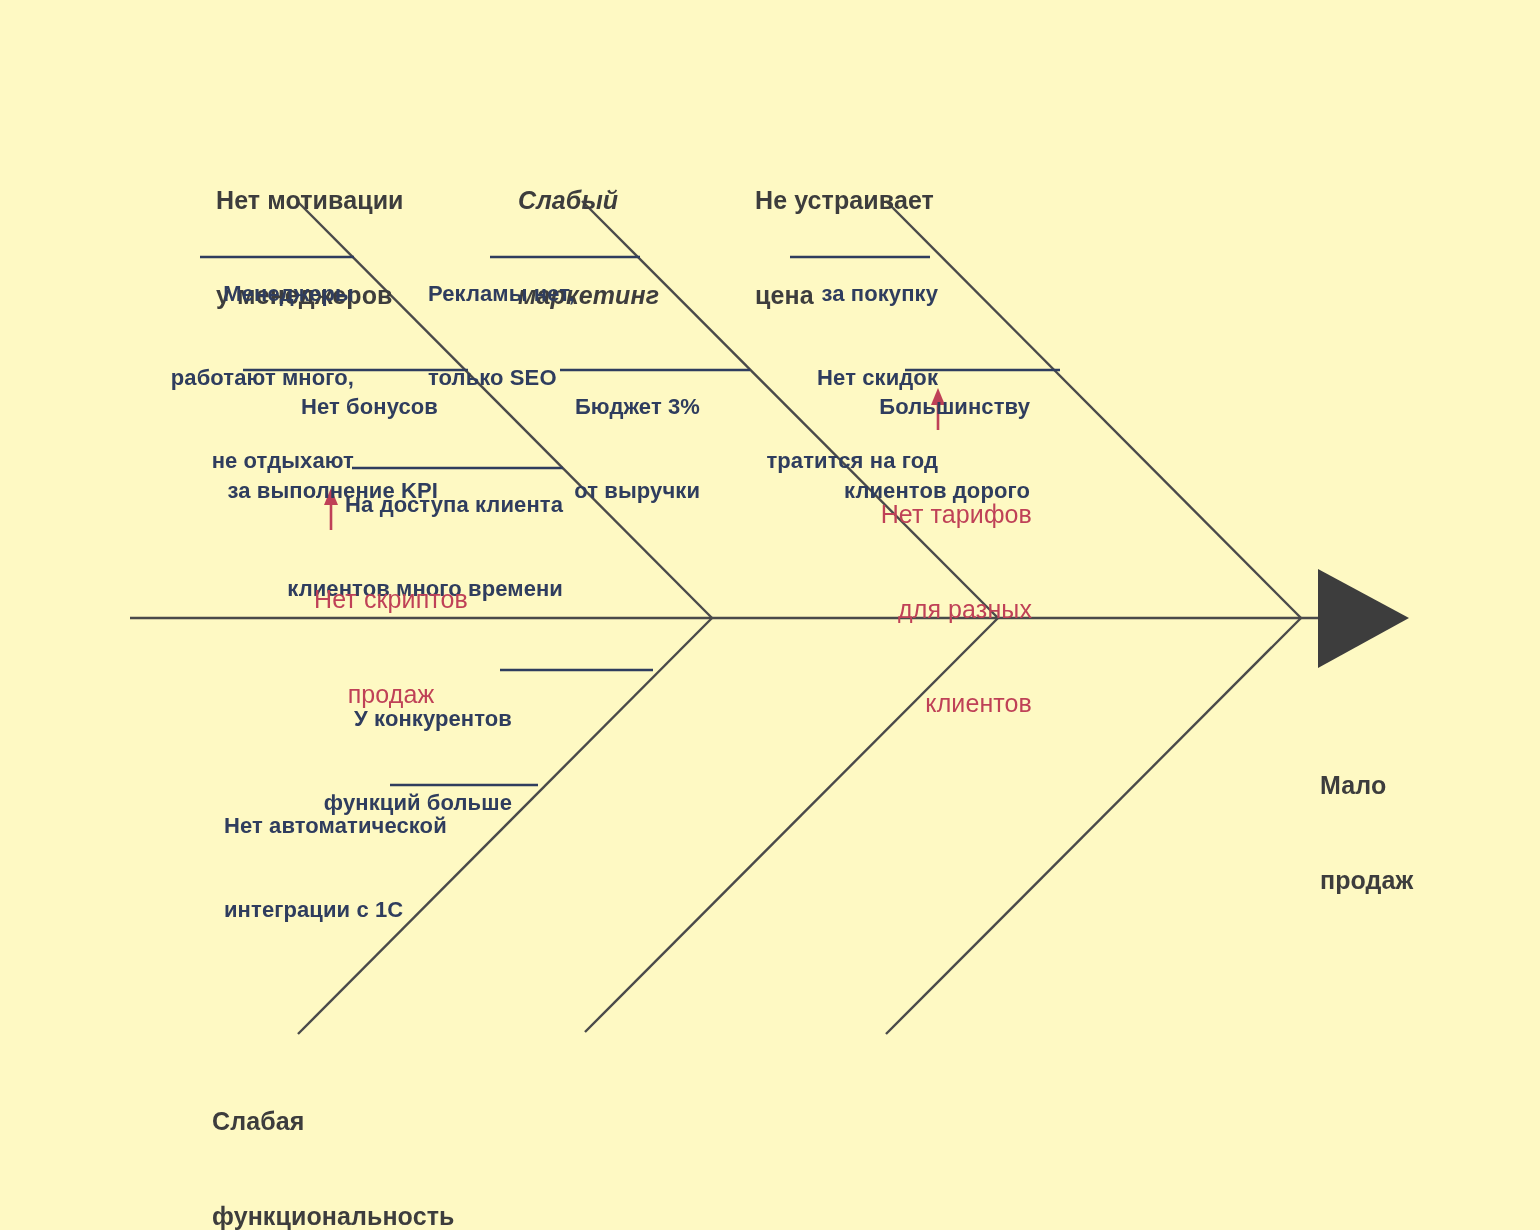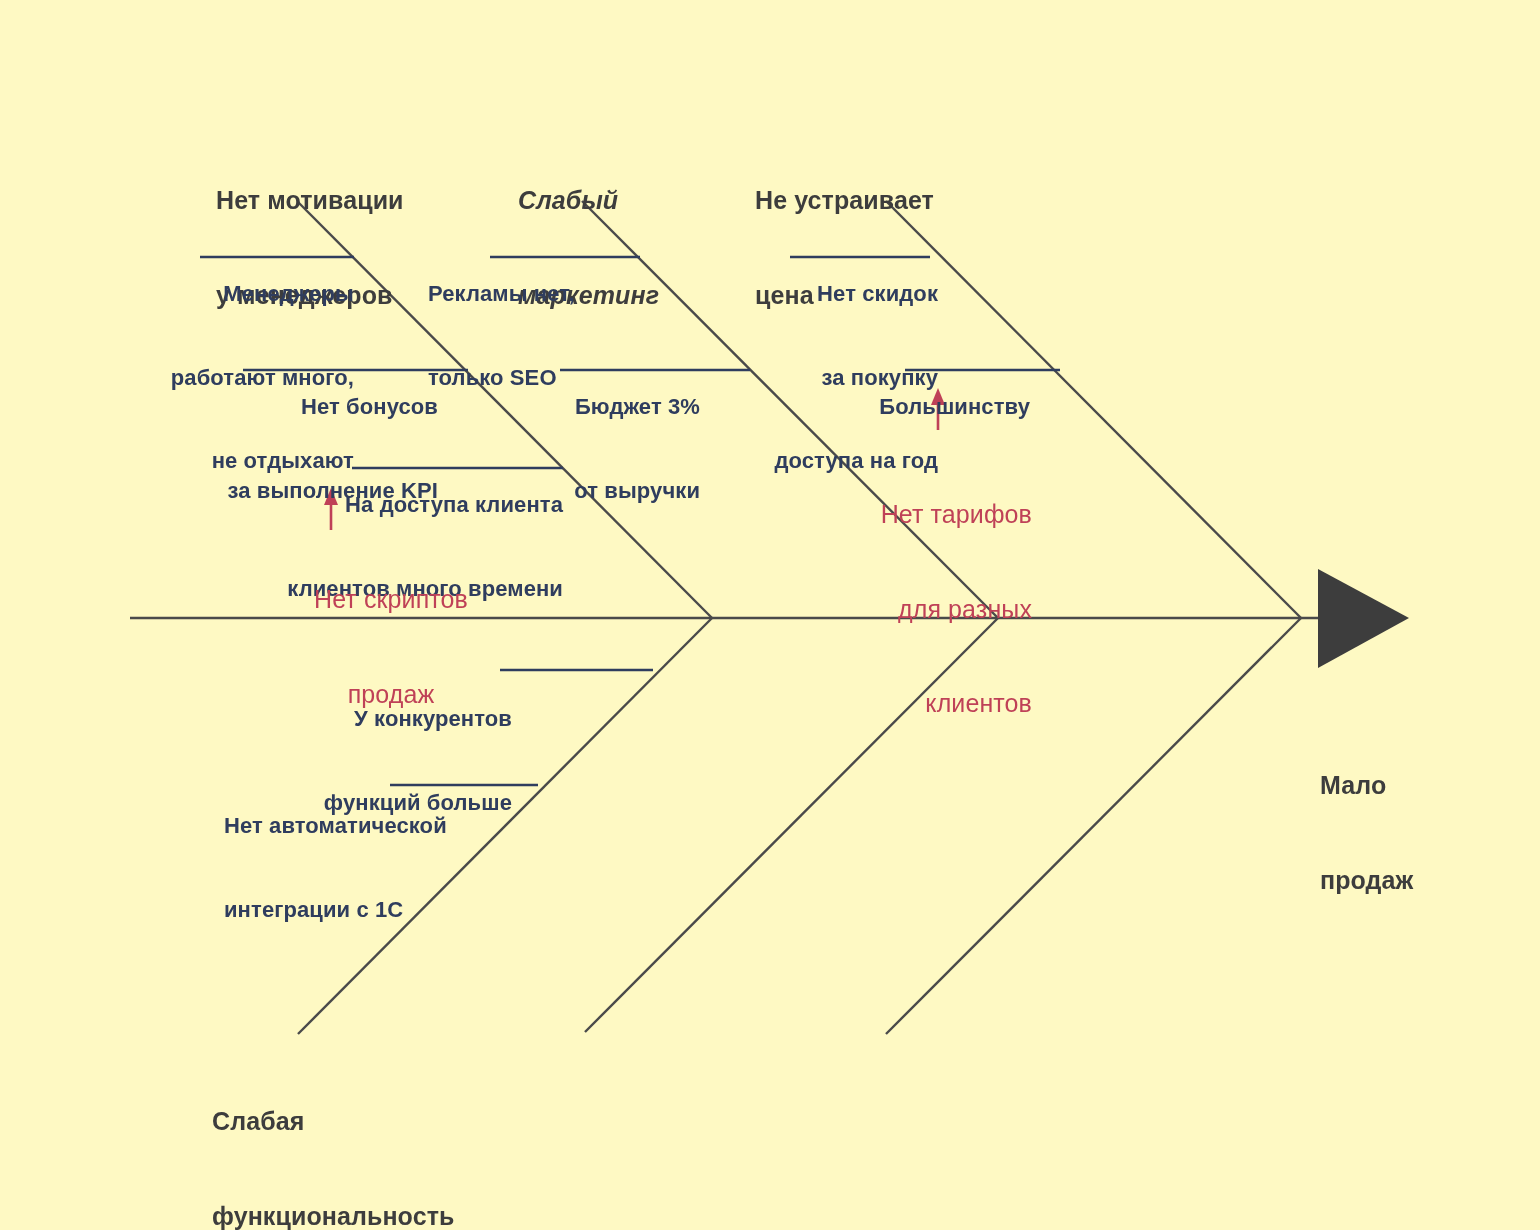--- a/index.html
+++ b/index.html
@@ -151,8 +151,8 @@
   </div>
 
   <div class="lbl cause r" style="left:618px; top:225px; width:320px;">
+    <div>за покупку</div>
     <div>Нет скидок</div>
-    <div>за покупку</div>
     <div>доступа на год</div>
   </div>
 

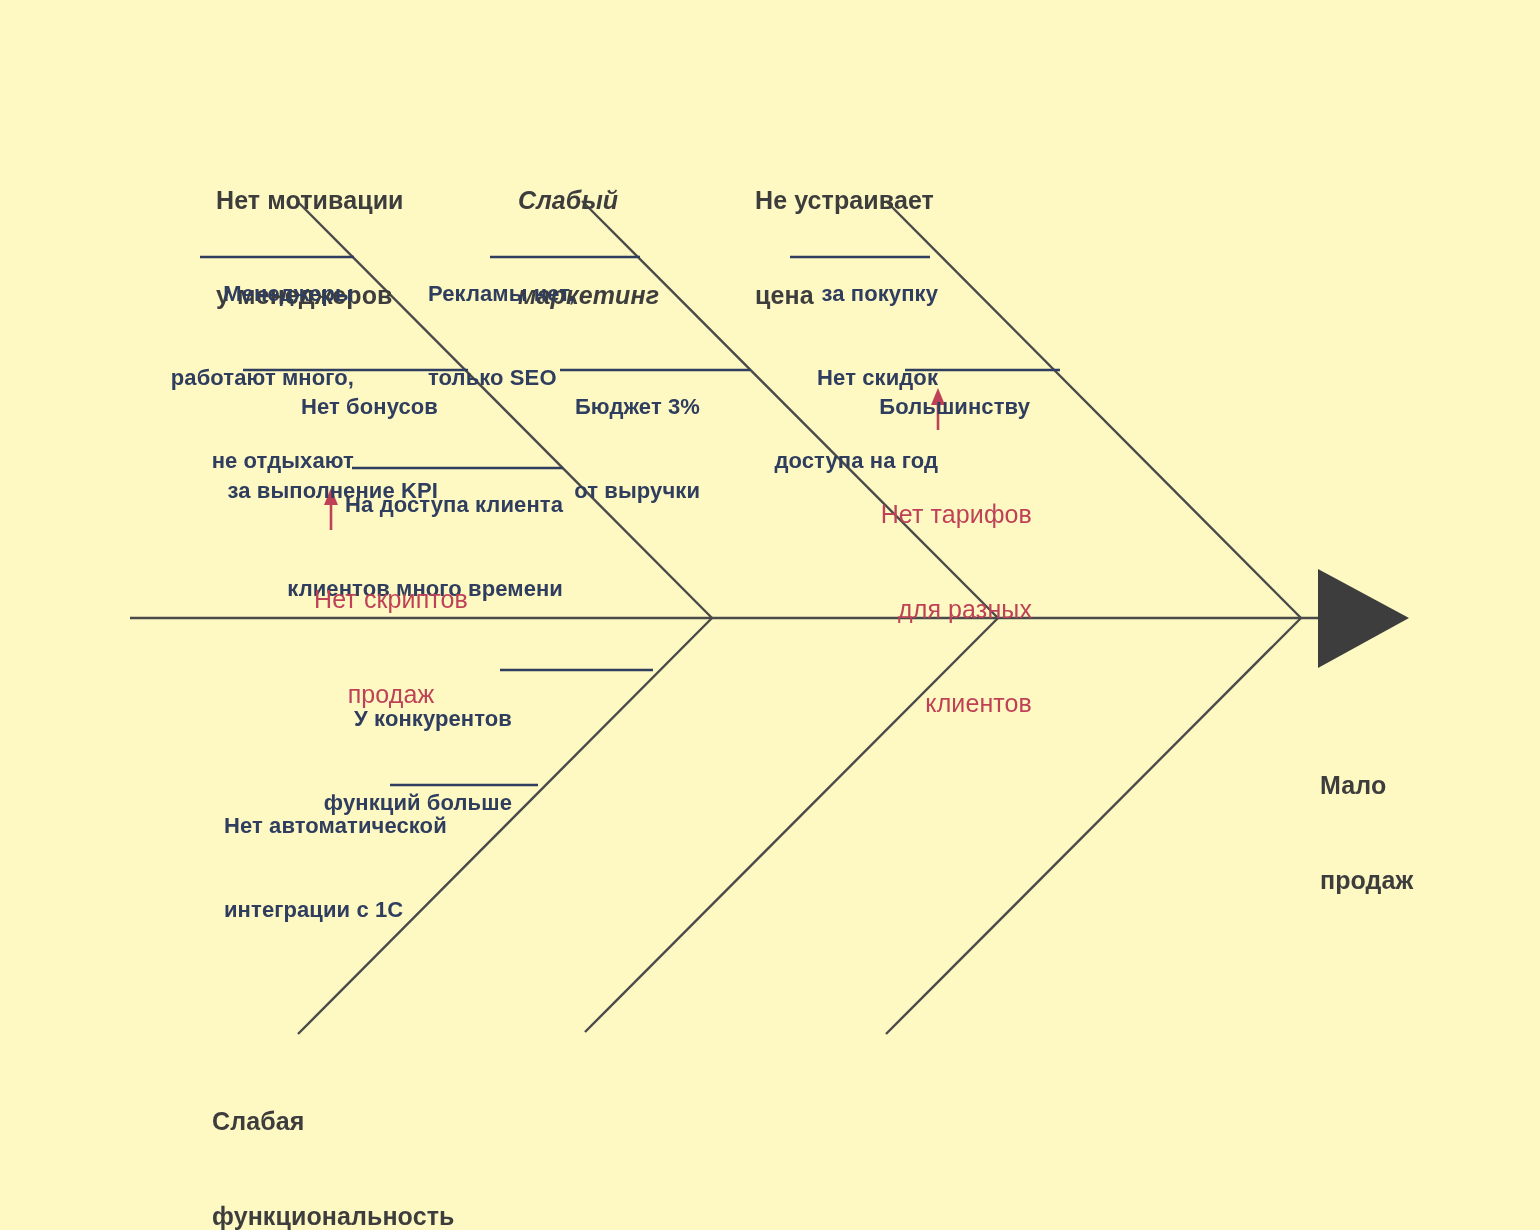--- a/index.html
+++ b/index.html
@@ -153,7 +153,7 @@
   <div class="lbl cause r" style="left:618px; top:225px; width:320px;">
     <div>за покупку</div>
     <div>Нет скидок</div>
-    <div>доступа на год</div>
+    <div>тратится на год</div>
   </div>
 
   <div class="lbl cause r" style="left:718px; top:338px; width:312px;">

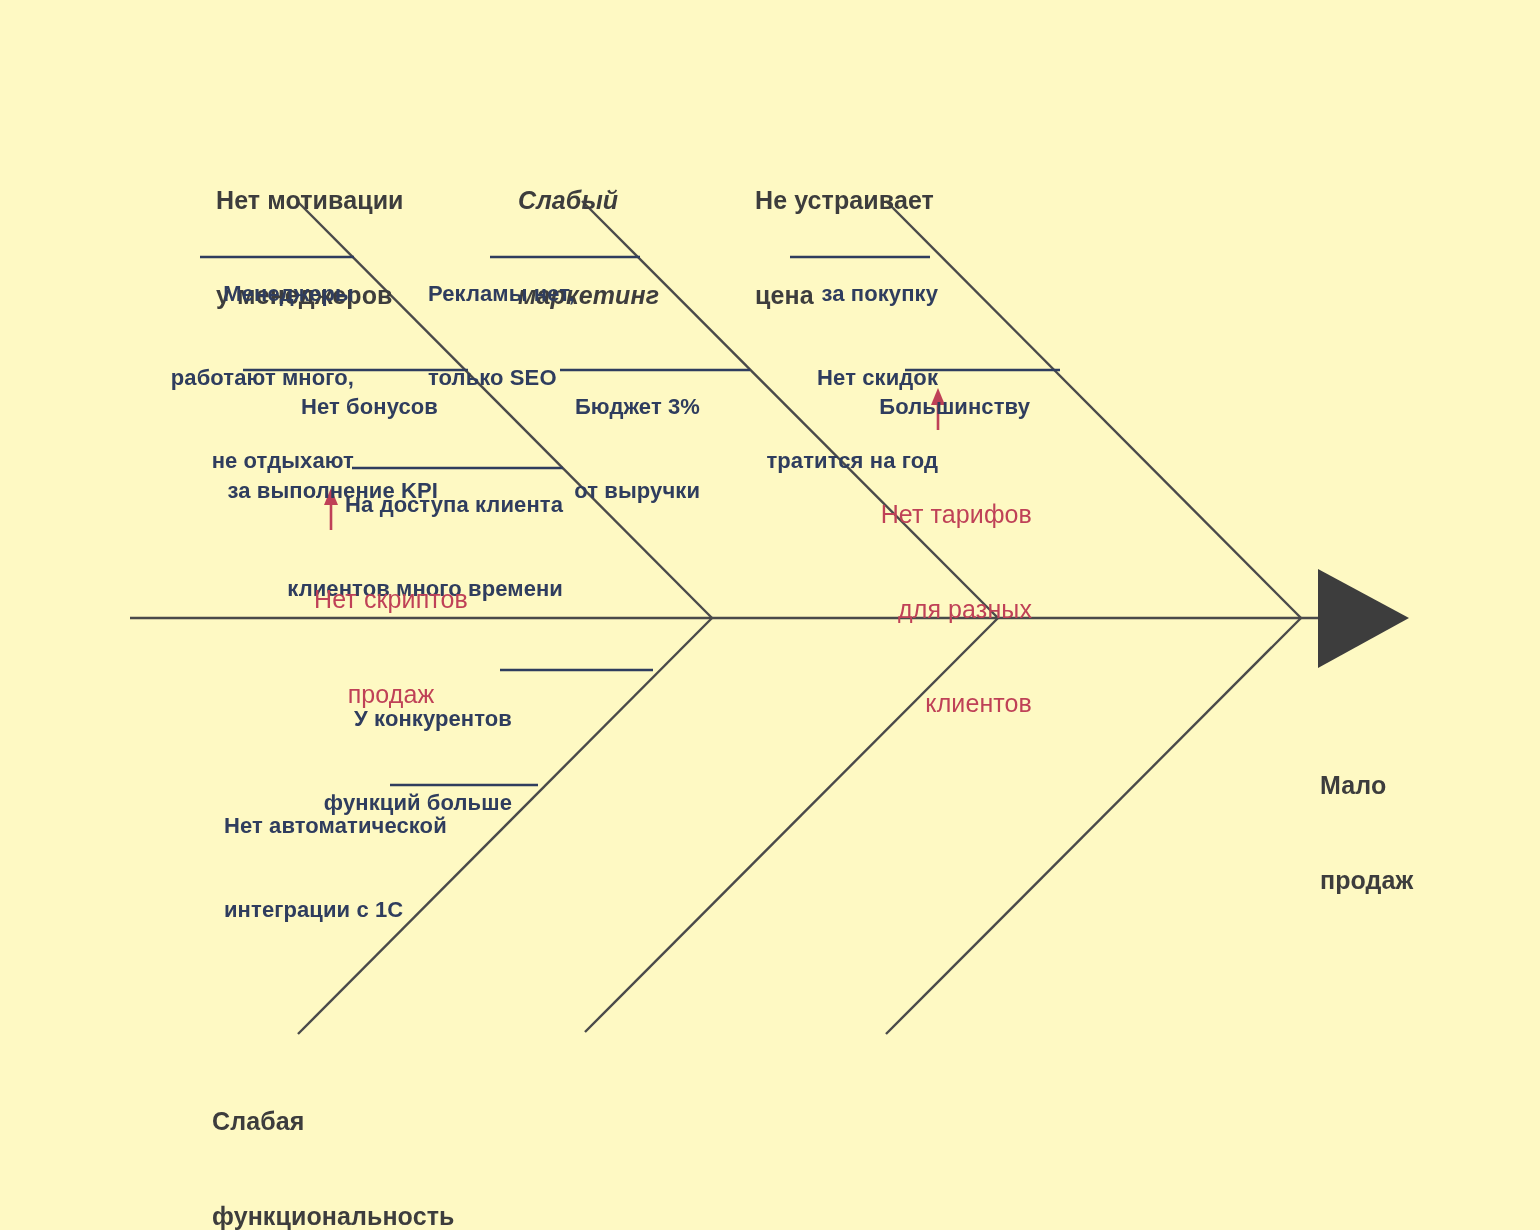--- a/index.html
+++ b/index.html
@@ -158,6 +158,7 @@
 
   <div class="lbl cause r" style="left:718px; top:338px; width:312px;">
     <div>Большинству</div>
+    <div>клиентов дорого</div>
   </div>
 
   <div class="lbl note r" style="left:820px; top:436px; width:212px;">

